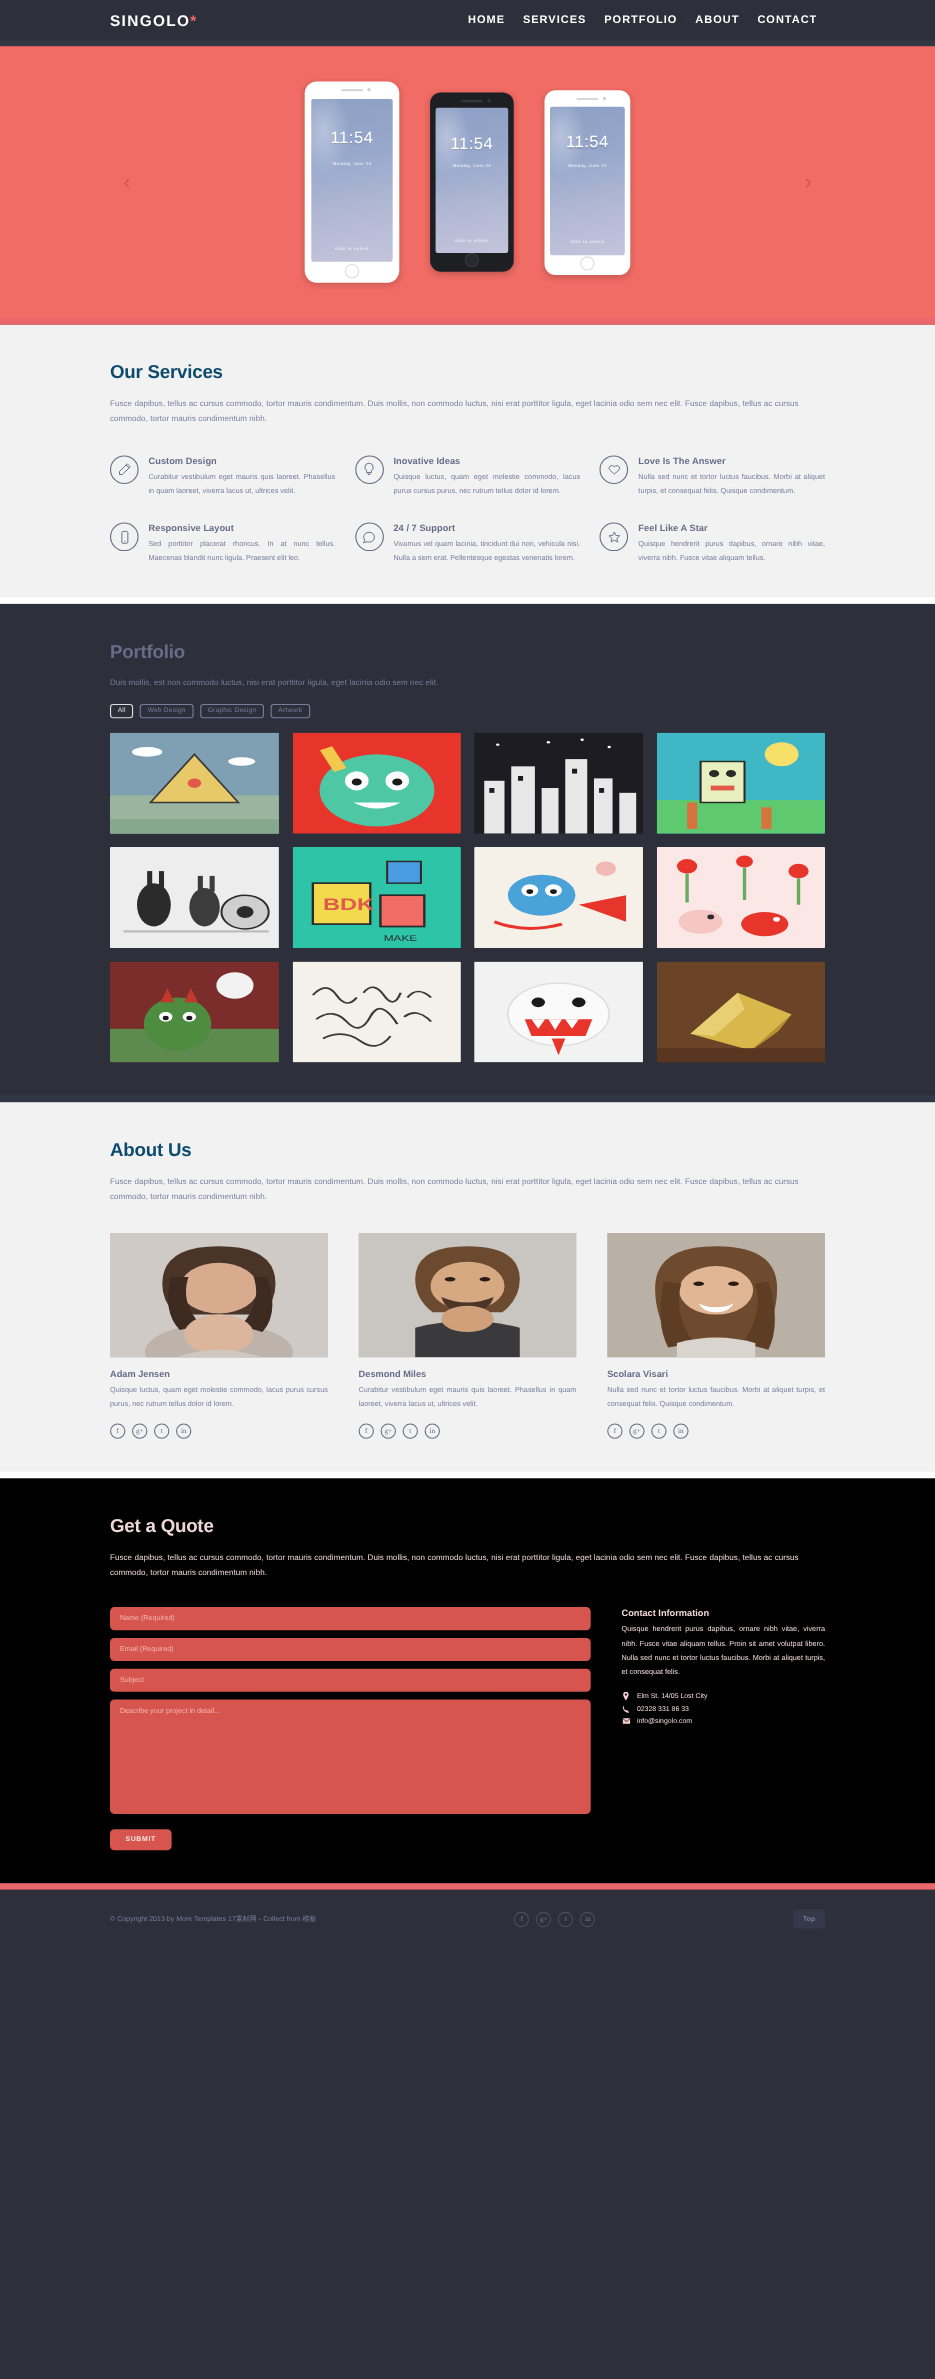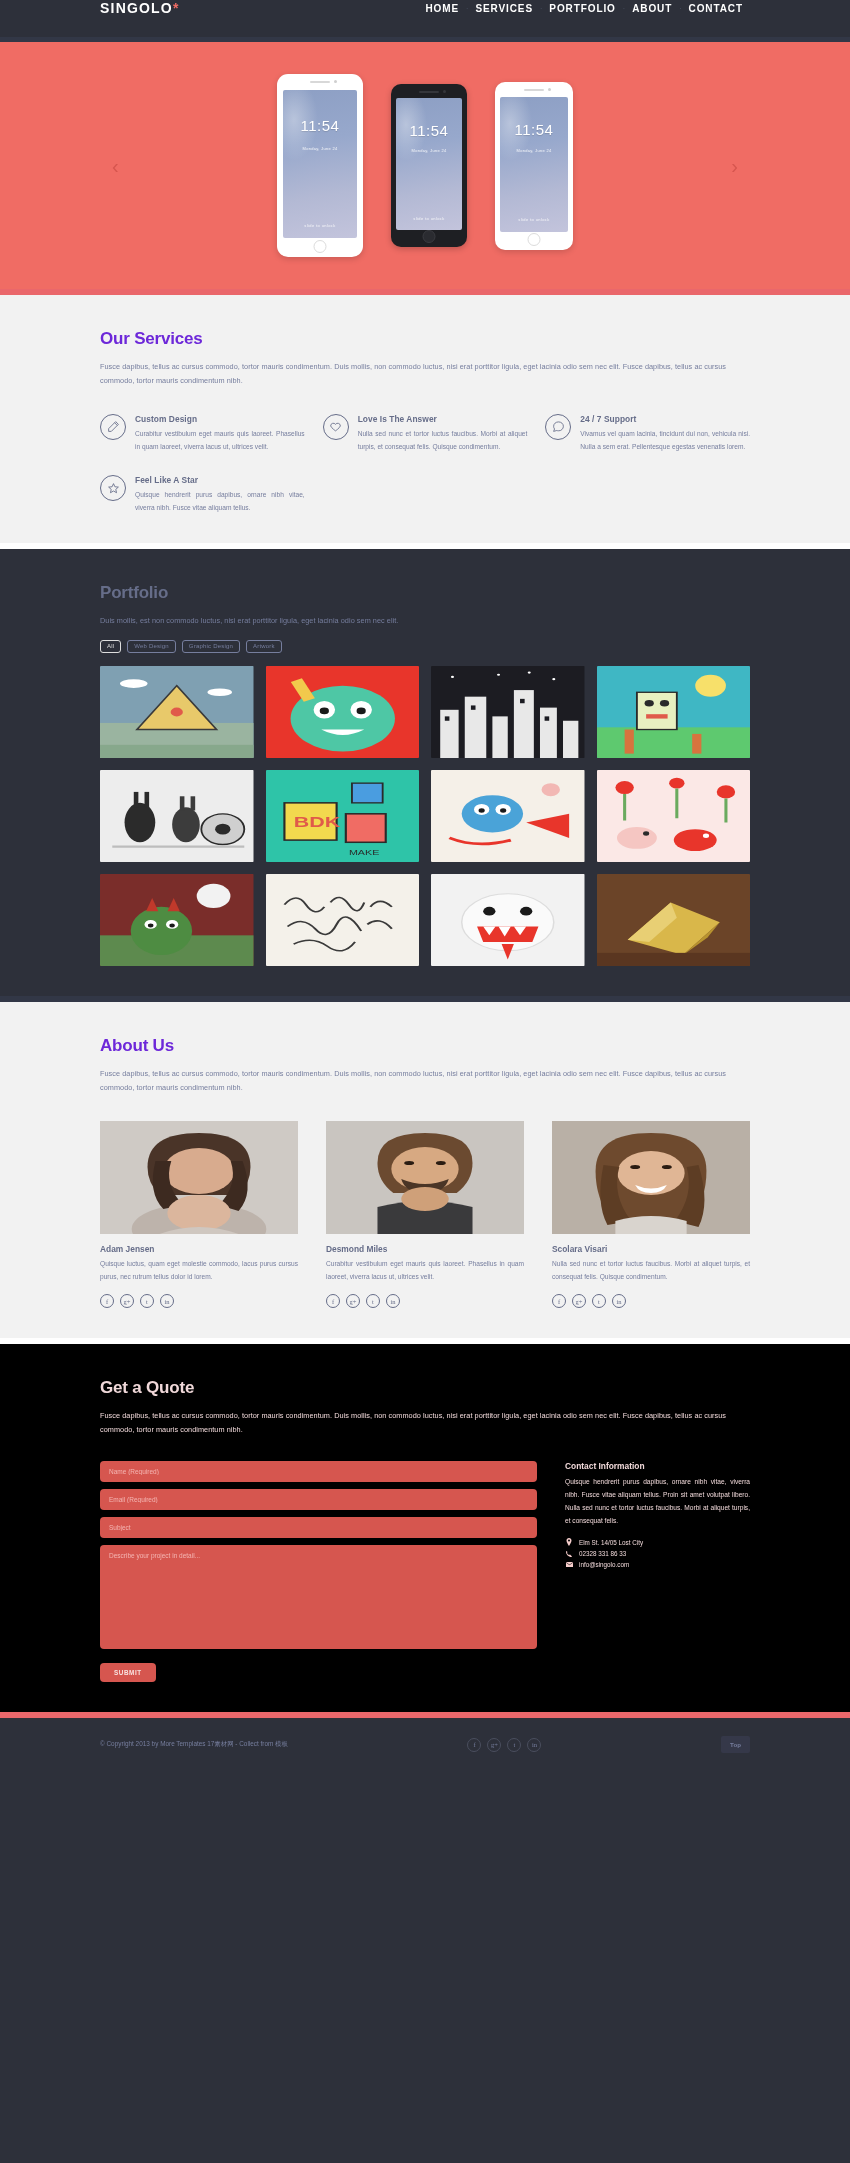--- a/index.html
+++ b/index.html
@@ -19,7 +19,7 @@
     border-bottom: 5px solid #323746;
     height: 42px;
     display: flex;
-    align-items: flex-start;
+    align-items: center;
   }
   .header-inner { width: 650px; margin: 0 auto; display: flex; align-items: center; justify-content: space-between; }
   .logo { font-size: 14px; font-weight: bold; letter-spacing: 1.2px; color: #fff; }

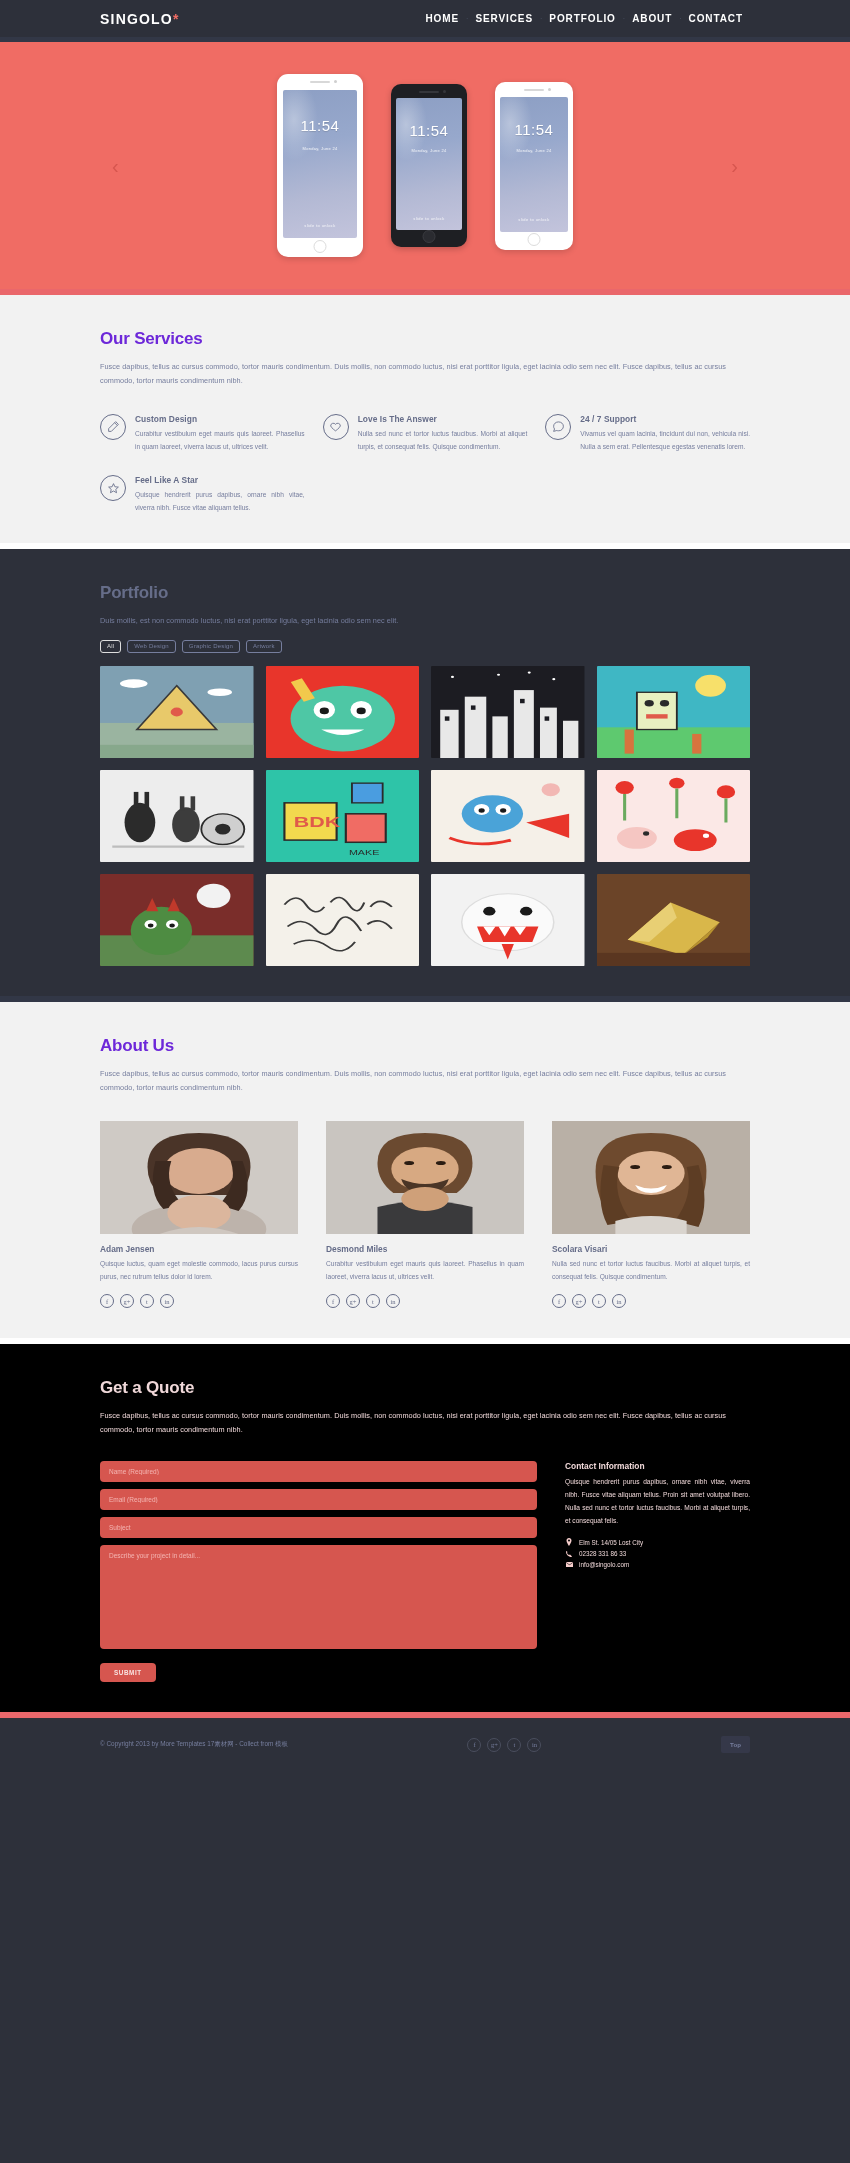--- a/index.html
+++ b/index.html
@@ -87,7 +87,7 @@
 
   
   .services { background: #f2f2f2; border-bottom: 6px solid #ffffff; padding: 34px 0 28px; }
-  .sec-title { font-size: 17px; font-weight: bold; color: #6d28d9; letter-spacing: -.2px; }
+  .sec-title { font-size: 17px; font-weight: bold; color: #0c4a6e; letter-spacing: -.2px; }
   .sec-sub {
     font-size: 7.3px; color: #767e9e; line-height: 1.9; margin-top: 11px; letter-spacing: .05px;
   }

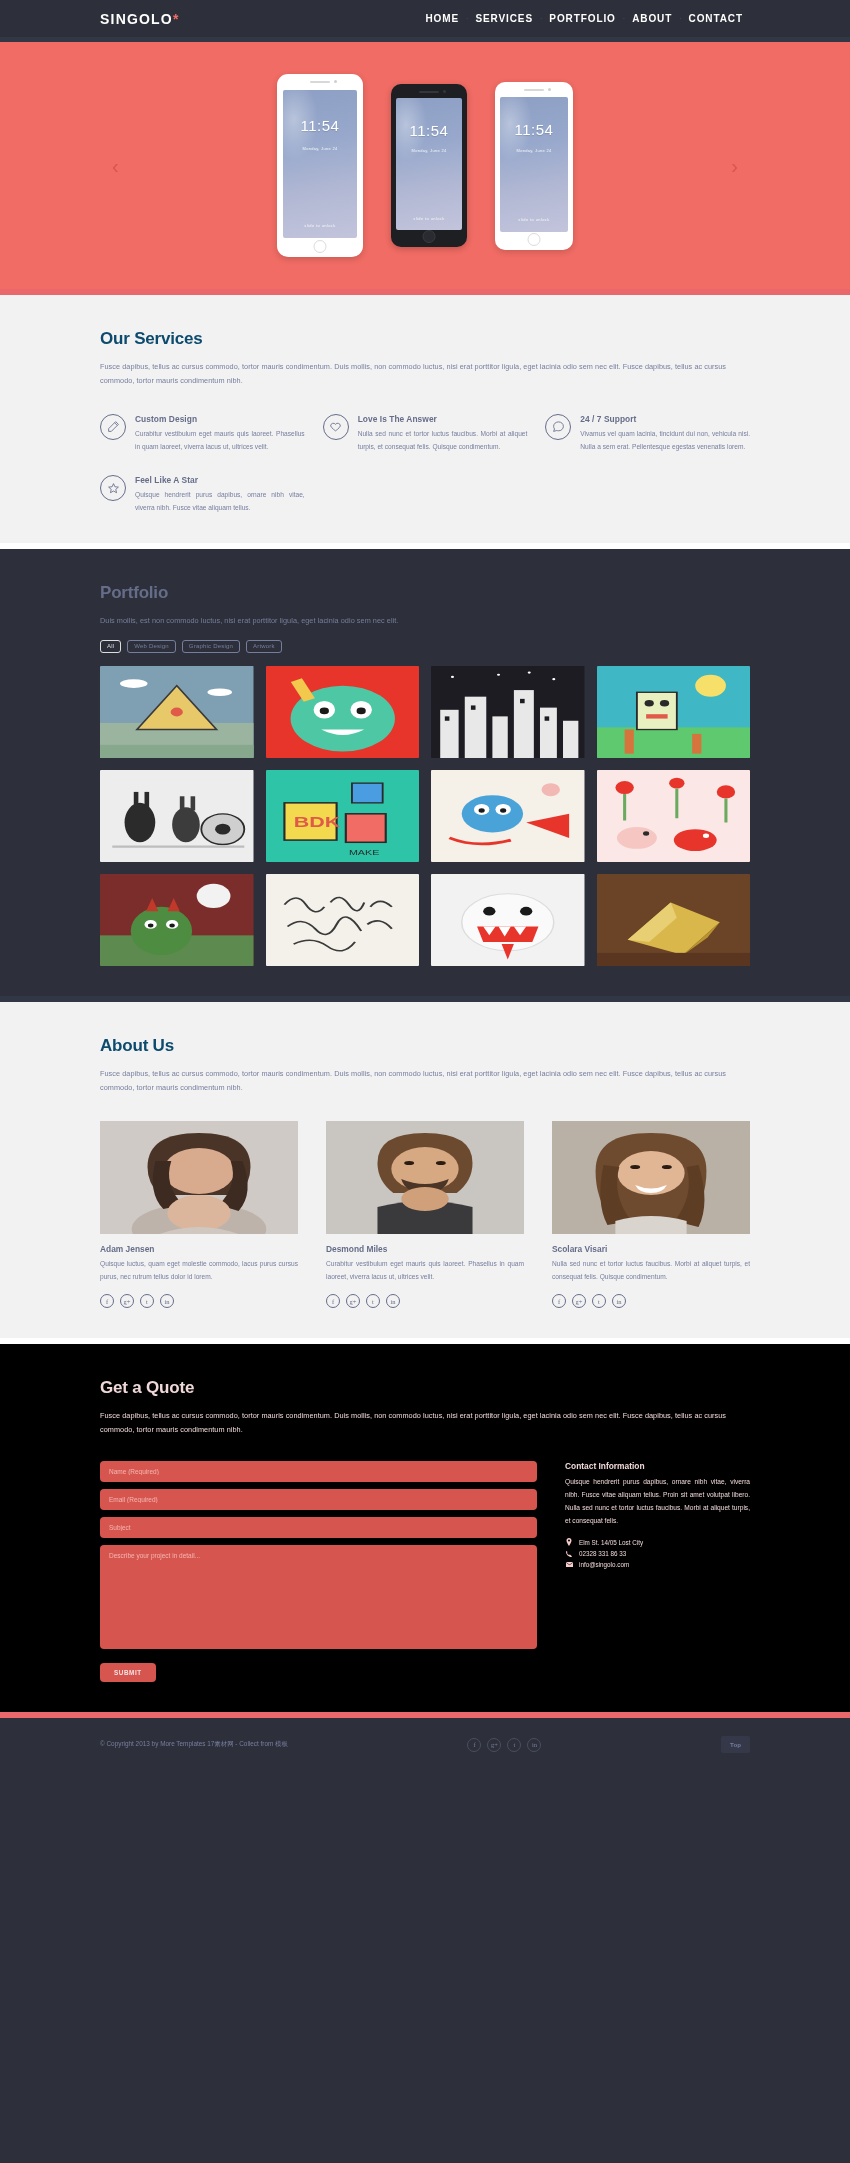--- a/index.html
+++ b/index.html
@@ -253,6 +253,19 @@
           </div>
         </div>
 
+        <div class="svc">
+          <div class="svc-ico">
+            <svg width="13" height="13" viewBox="0 0 24 24" fill="none" stroke="currentColor" stroke-width="1.6">
+                <path d="M9 18h6"></path>
+                <path d="M10 21h4"></path>
+                <path d="M12 2a7 7 0 00-4 12.7V18h8v-3.3A7 7 0 0012 2z"></path>
+              </svg>
+          </div>
+          <div>
+            <h3>Inovative Ideas</h3>
+            <p>Quisque luctus, quam eget molestie commodo, lacus purus cursus purus, nec rutrum tellus dolor id lorem.</p>
+          </div>
+        </div>
 
         <div class="svc">
           <div class="svc-ico">

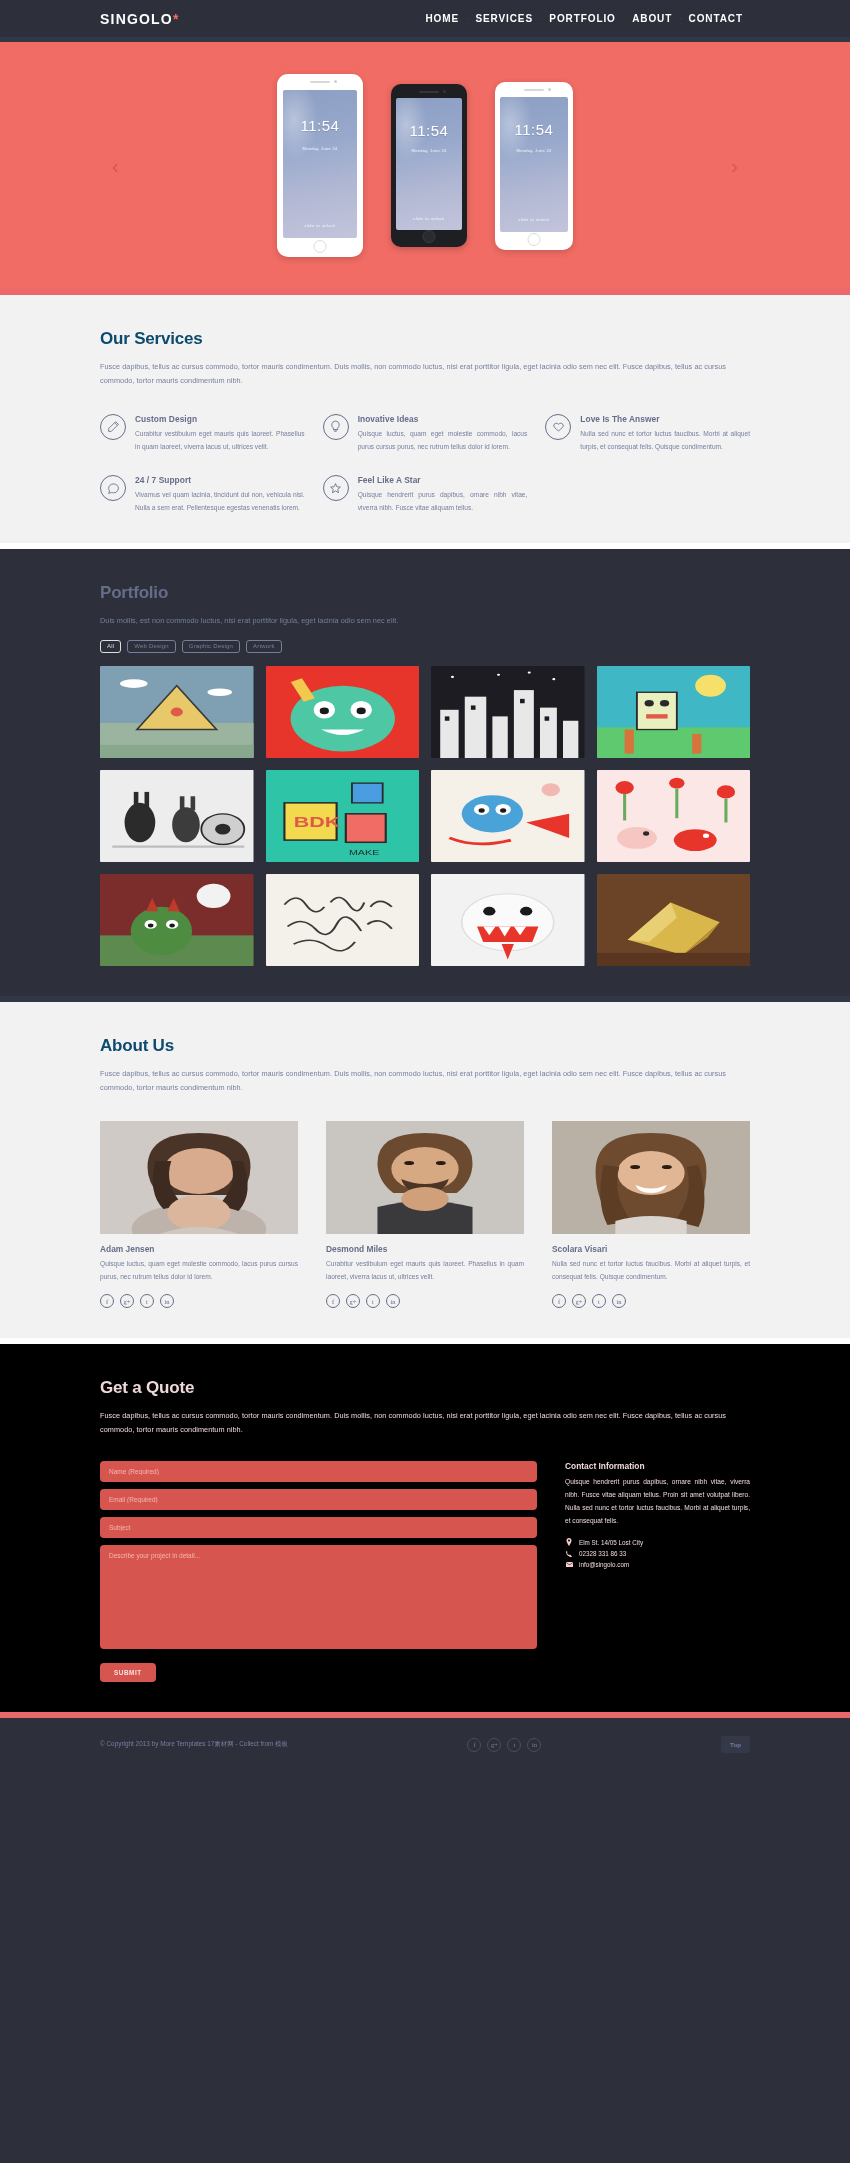--- a/index.html
+++ b/index.html
@@ -279,6 +279,18 @@
           </div>
         </div>
 
+        <div class="svc">
+          <div class="svc-ico">
+            <svg width="13" height="13" viewBox="0 0 24 24" fill="none" stroke="currentColor" stroke-width="1.6">
+                <rect x="7" y="2" width="10" height="20" rx="2"></rect>
+                <path d="M11 18.5h2"></path>
+              </svg>
+          </div>
+          <div>
+            <h3>Responsive Layout</h3>
+            <p>Sed porttitor placerat rhoncus. In at nunc tellus. Maecenas blandit nunc ligula. Praesent elit leo.</p>
+          </div>
+        </div>
 
         <div class="svc">
           <div class="svc-ico">

